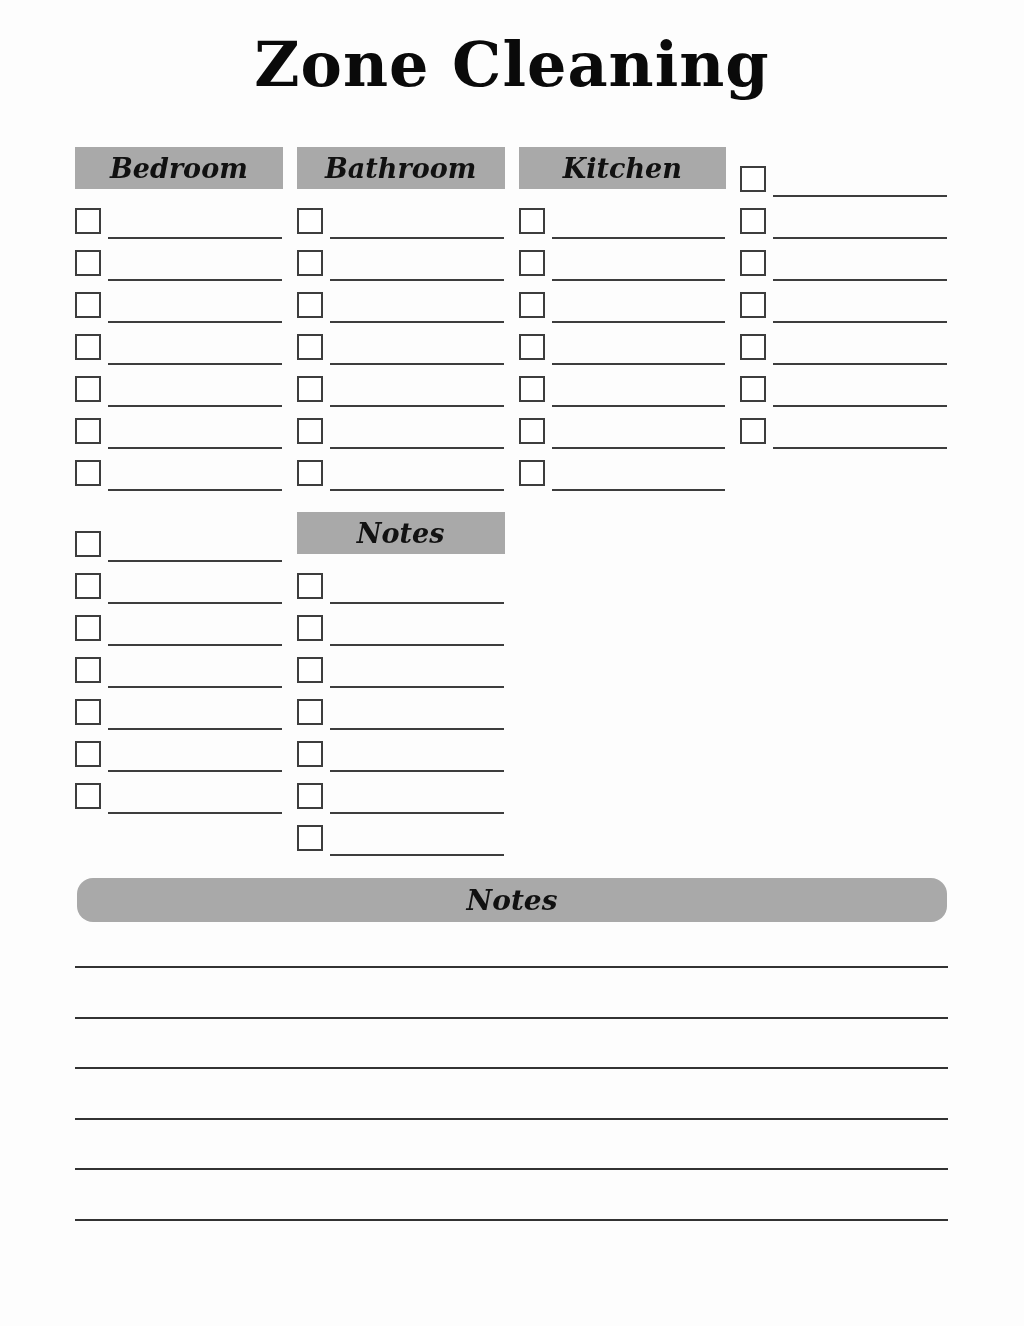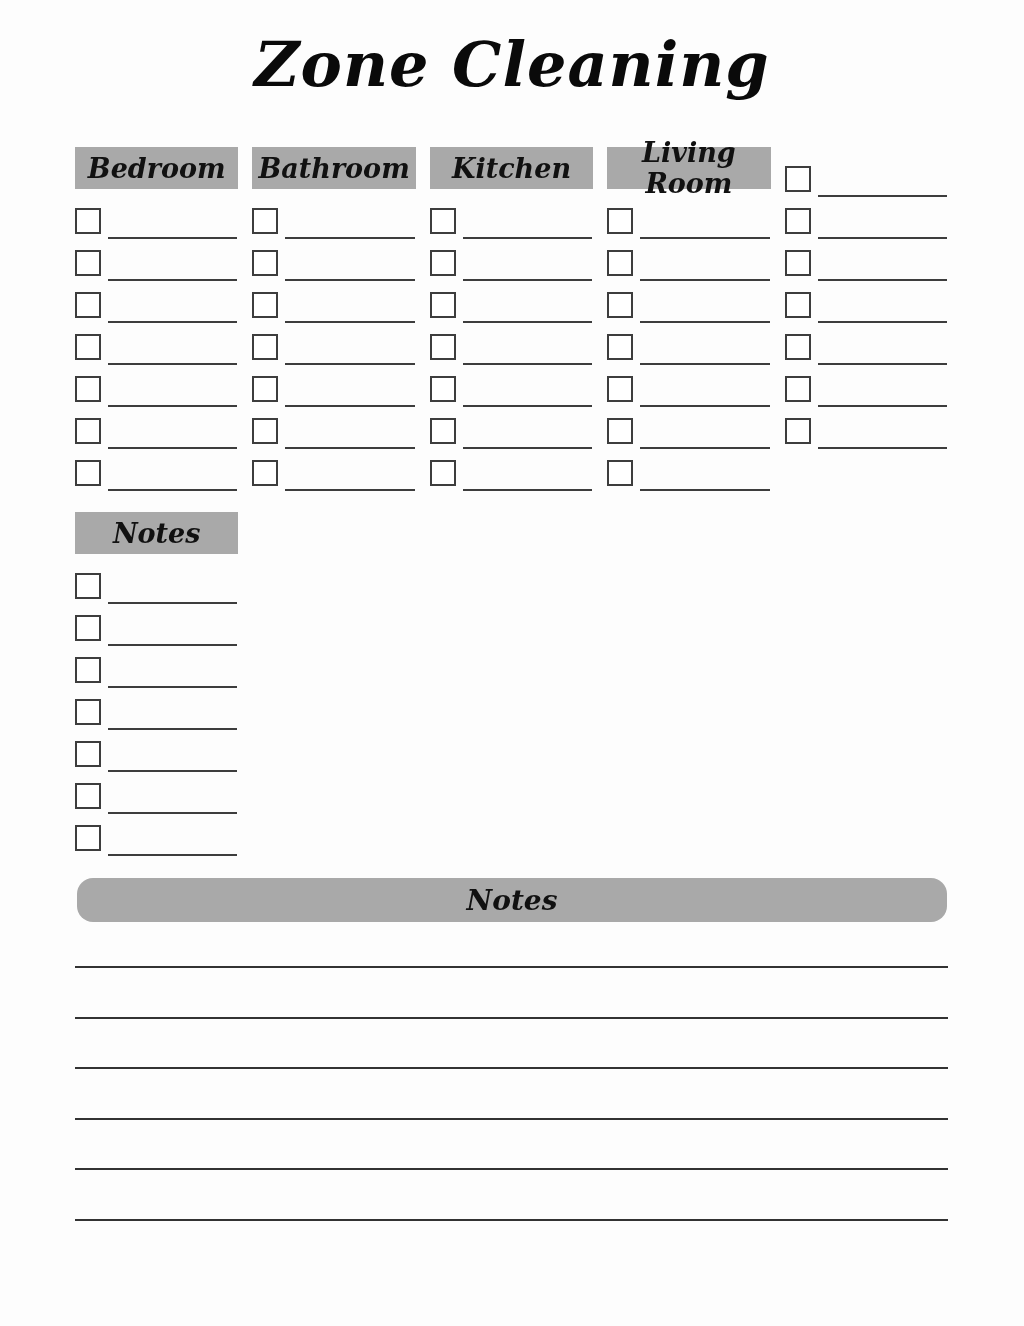--- a/index.html
+++ b/index.html
@@ -27,7 +27,6 @@
     font-size: 62px;
     line-height: 1;
     font-weight: bold;
-    font-style: italic;
     letter-spacing: 1px;
     color: #0a0a0a;
   }

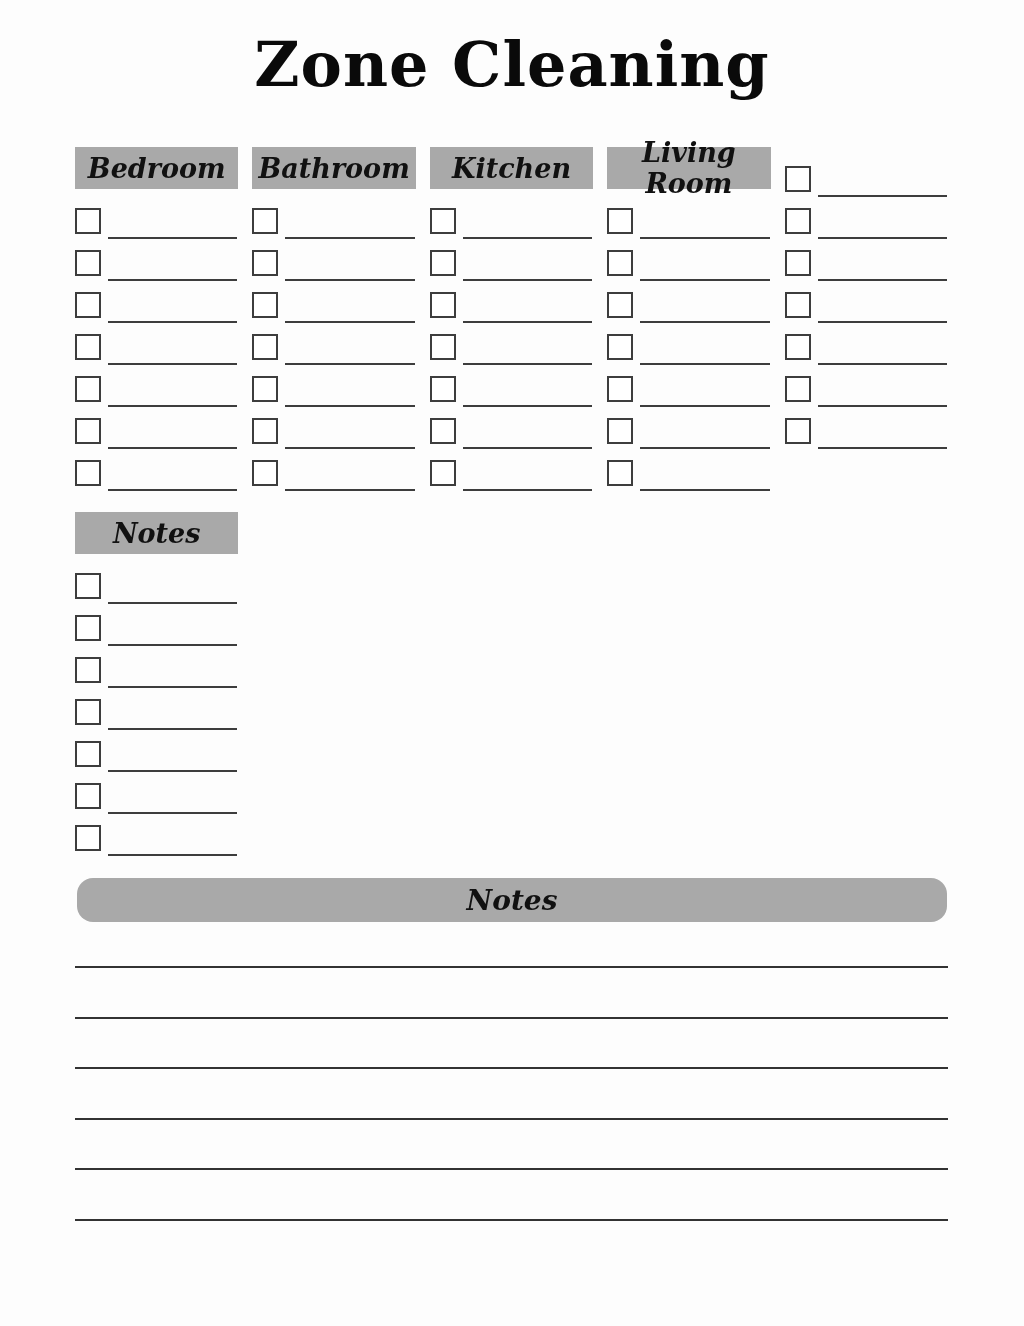--- a/index.html
+++ b/index.html
@@ -34,7 +34,7 @@
   .zones-grid {
     margin: 51px 76px 0 75px;
     display: grid;
-    grid-template-columns: repeat(5, 1fr);
+    grid-template-columns: repeat(4, 1fr);
     column-gap: 14px;
     row-gap: 16px;
     text-align: center;

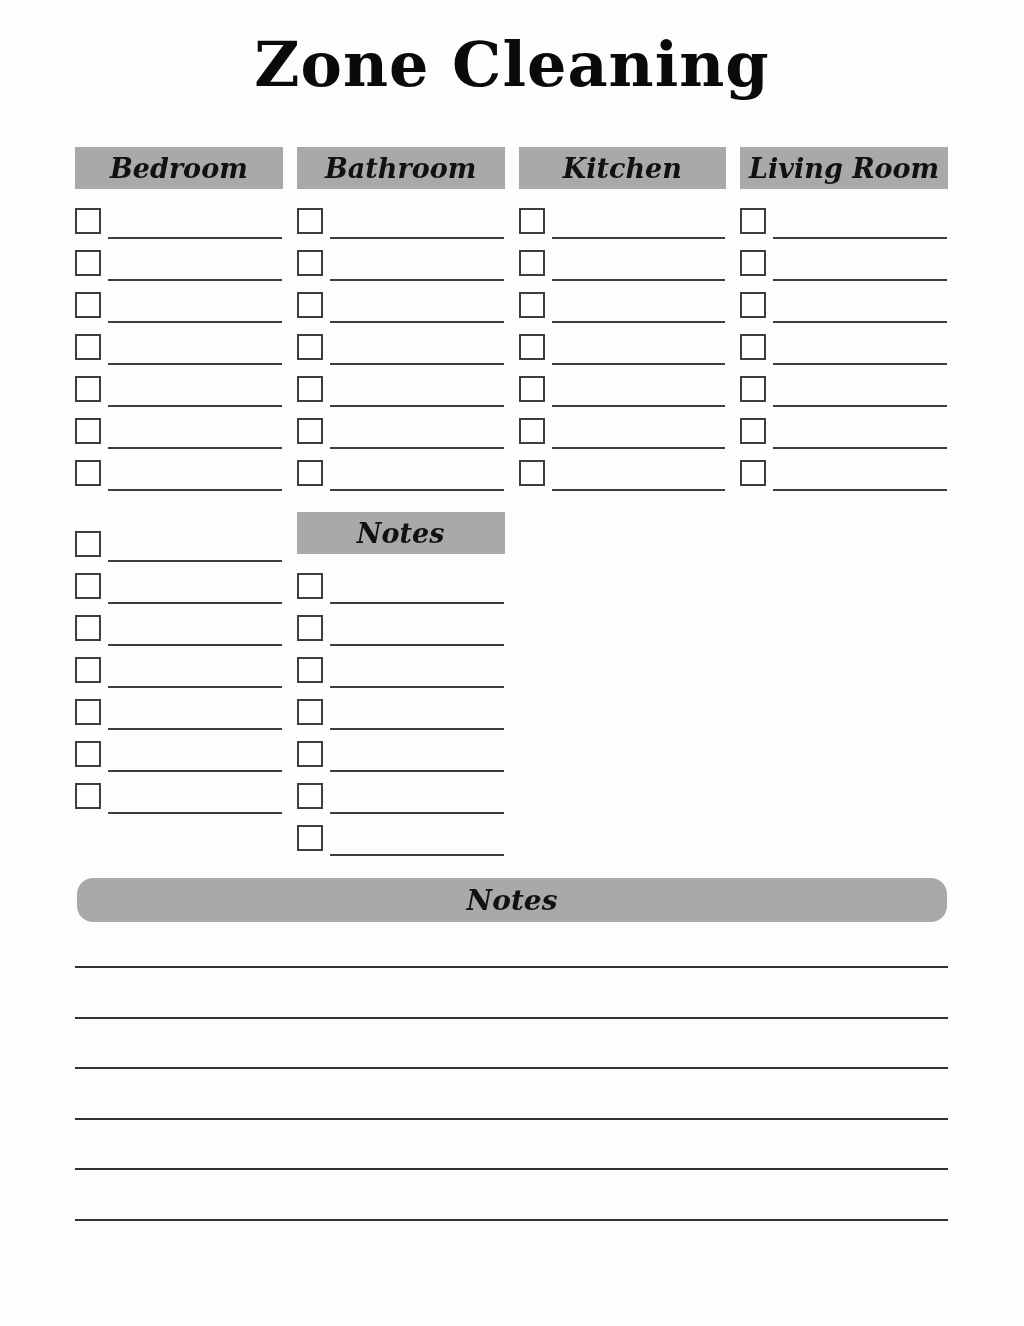--- a/index.html
+++ b/index.html
@@ -215,9 +215,6 @@
     </section>
 
     <section class="zone">
-      <div class="zone-header">
-        <span>Living Room</span>
-      </div>
       <div class="zone-rows">
           <div class="check-row">
             <span class="checkbox"></span>

